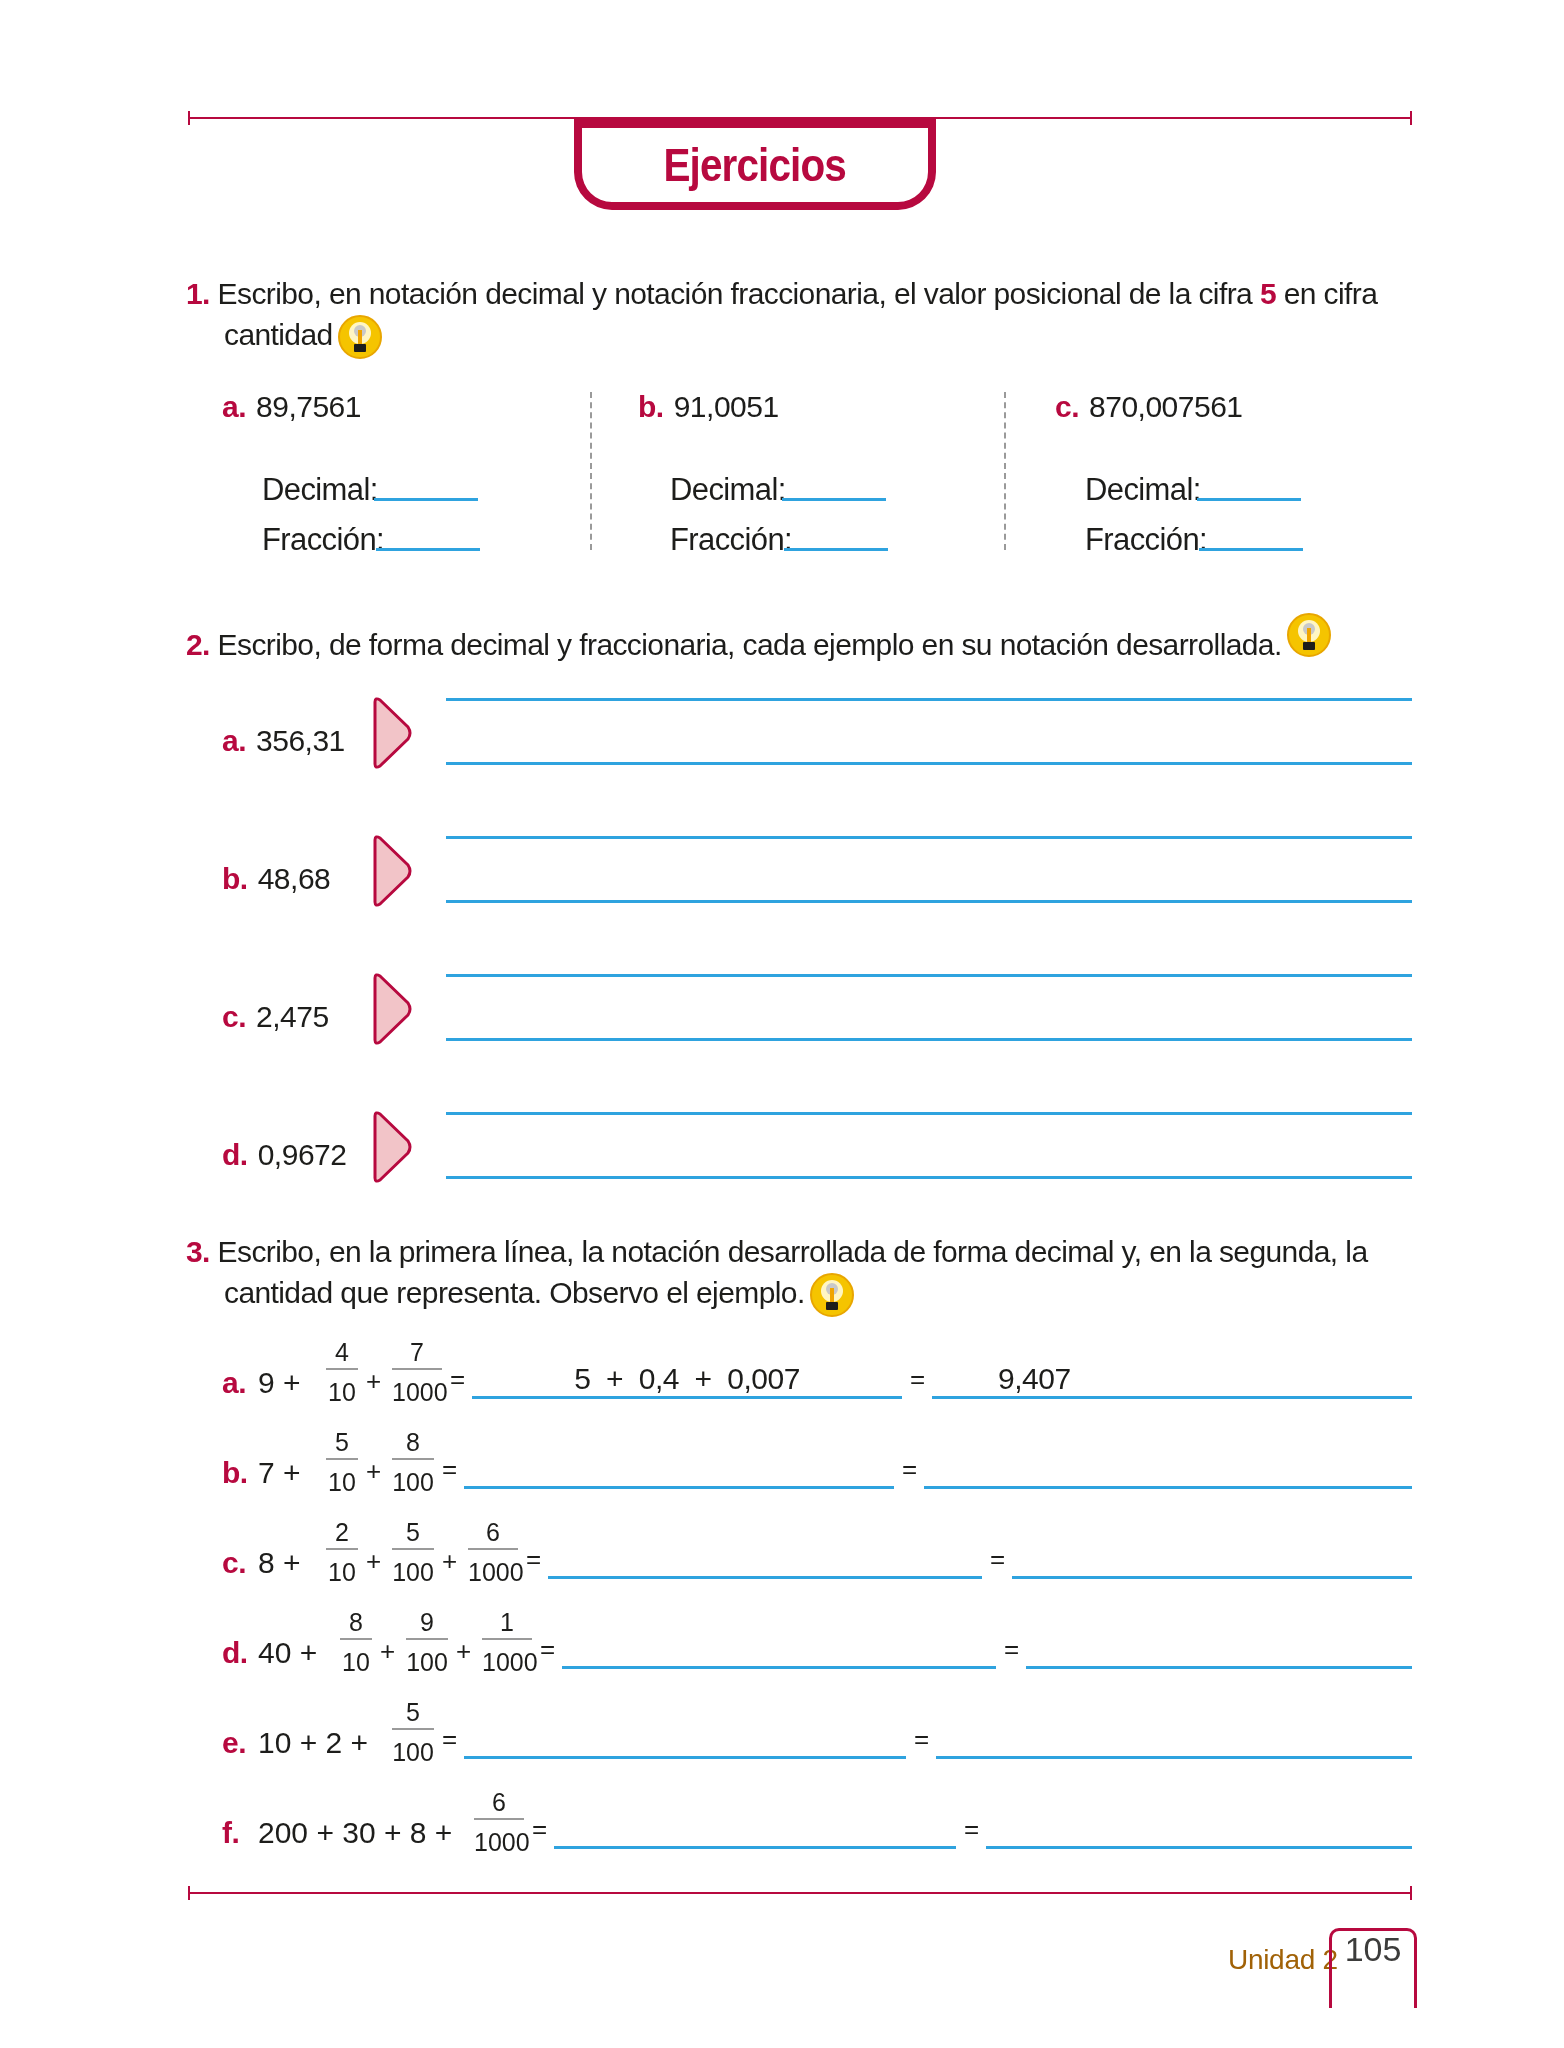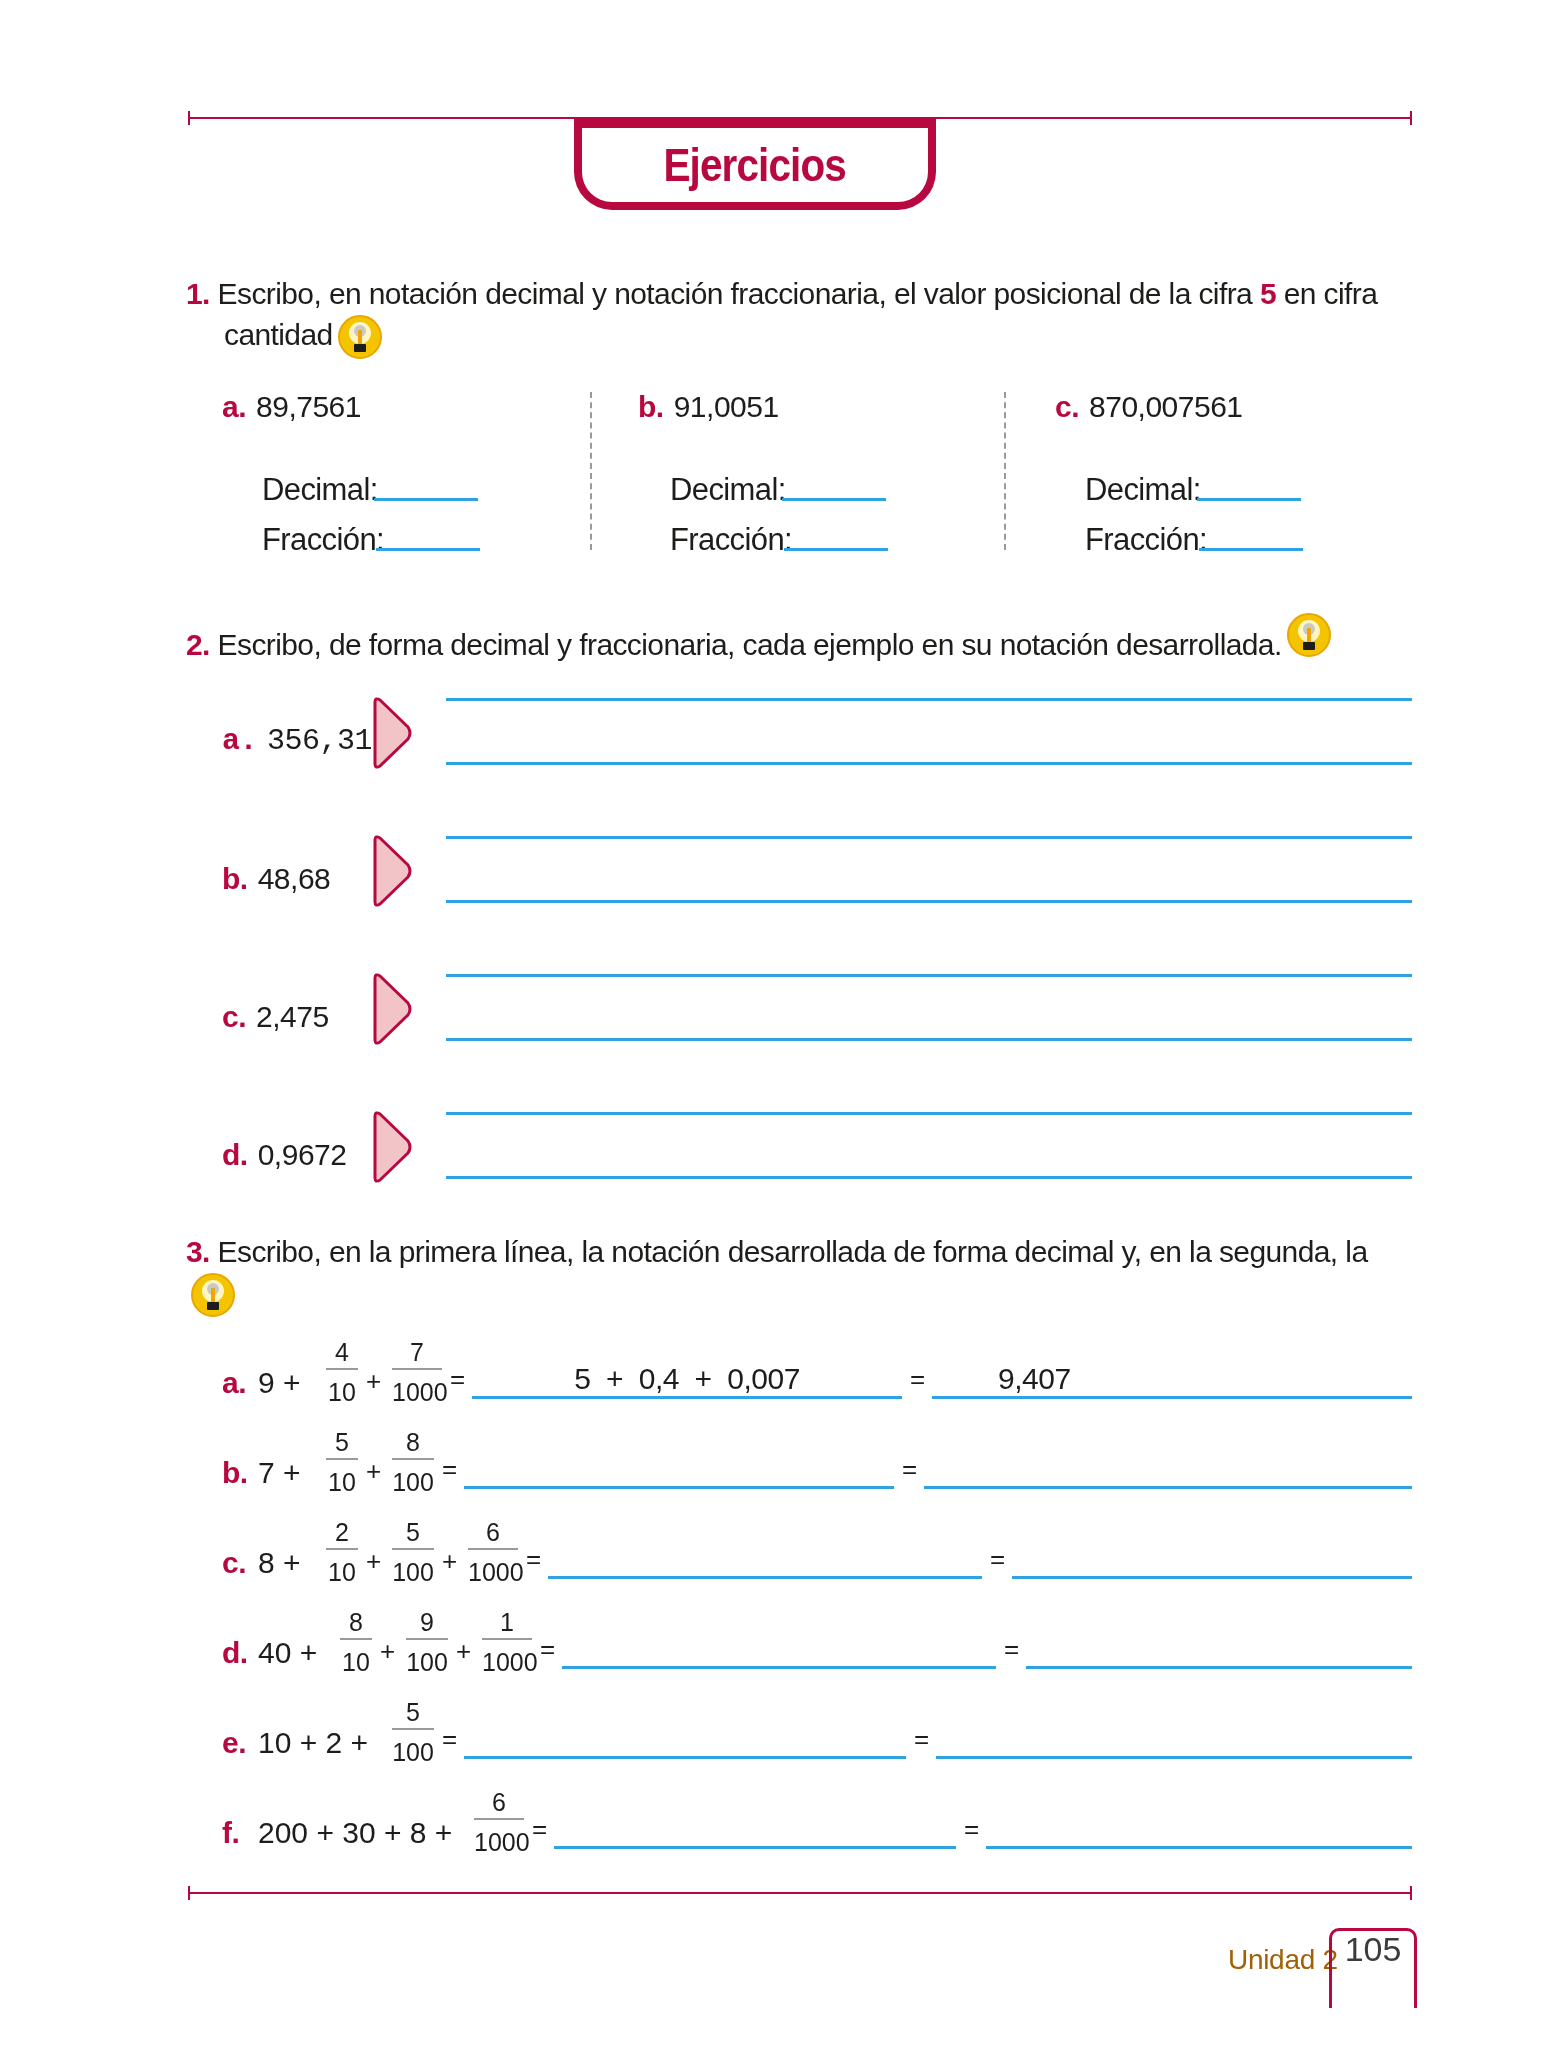--- a/index.html
+++ b/index.html
@@ -83,7 +83,7 @@
       </svg></span>
 </div>
 <div id="ex2">
-    <div class="item" style="left:222px; top:724px;font-family:Liberation Mono, monospace;"><span class="lbl">a.</span><span>356,31</span></div>
+    <div class="item" style="left:222px; top:724px;"><span class="lbl">a.</span><span>356,31</span></div>
     <div class="arrow" style="left:370px; top:696px;"><svg viewBox="0 0 44 74" width="44" height="74">
         <path d="M5 6 Q5 1 10 4 L38 31 Q42 37 38 43 L10 70 Q5 73 5 68 Z" fill="#f2c4c8" stroke="#b7093f" stroke-width="3" stroke-linejoin="round"></path>
       </svg></div>

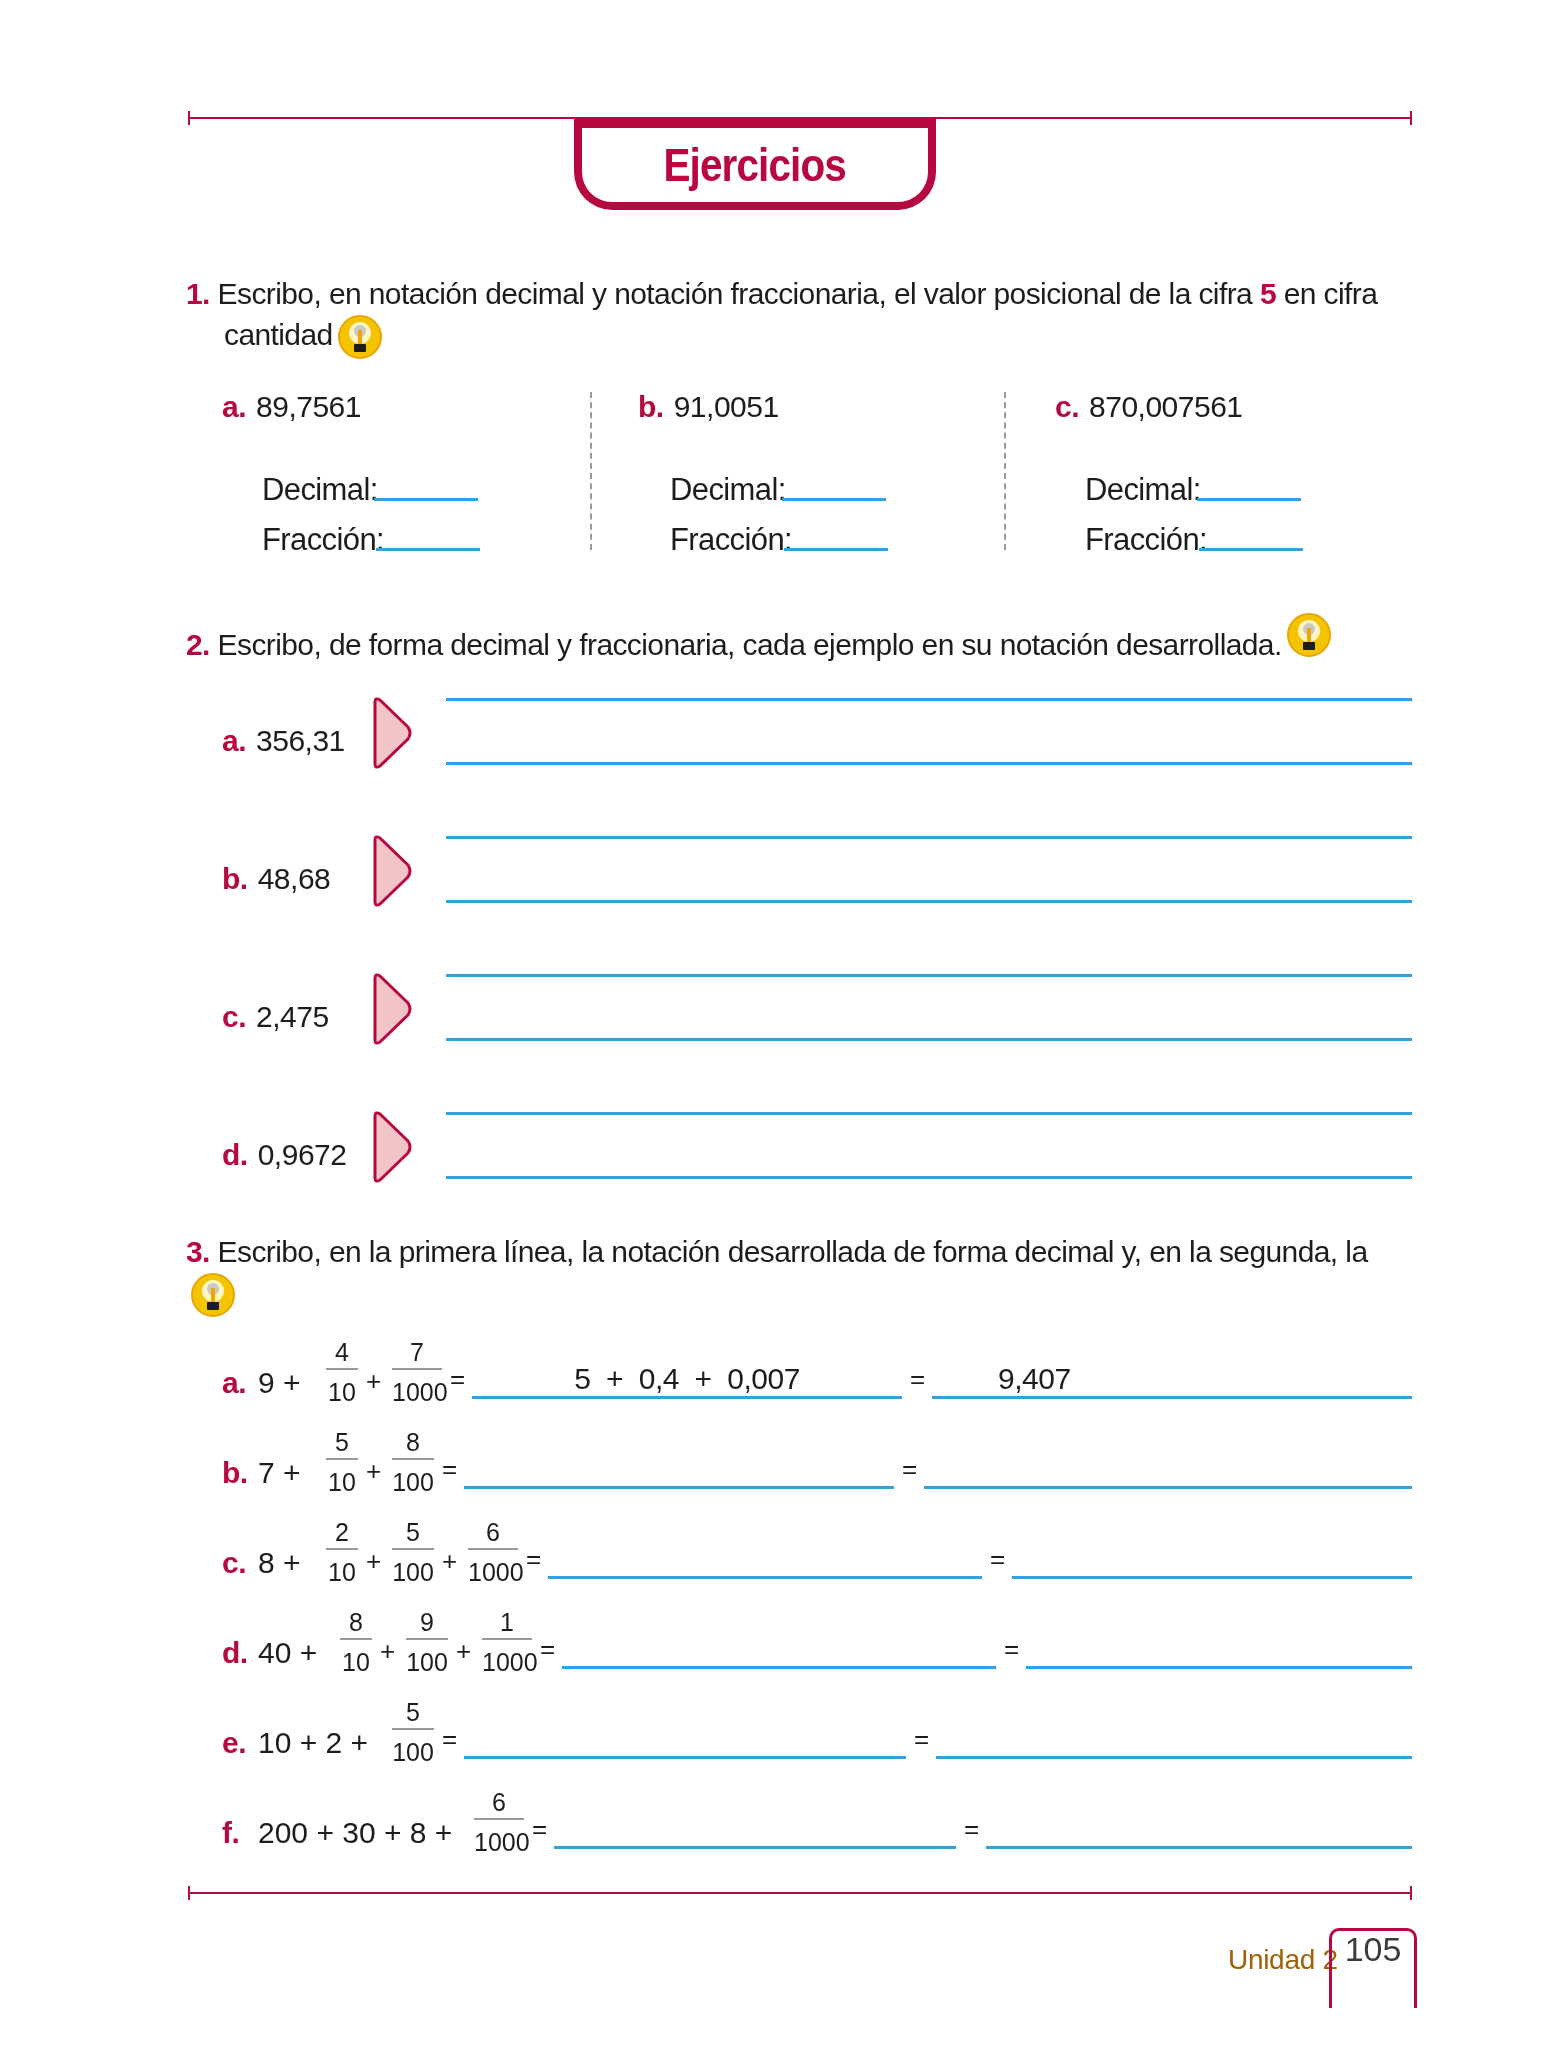--- a/index.html
+++ b/index.html
@@ -112,7 +112,7 @@
 <div class="qtext" style="left:186px; top:1232px; width:1260px;">
   <span class="num">3.</span>
   <span>Escribo, en la primera línea, la notación desarrollada de forma decimal y, en la segunda, la</span><br>
-  <span class="bulb"><svg viewBox="0 0 46 46" width="46" height="46">
+  <span style="margin-left:38px">cantidad que representa. Observo el ejemplo.</span><span class="bulb"><svg viewBox="0 0 46 46" width="46" height="46">
         <circle cx="23" cy="23" r="21" fill="#f5c400" stroke="#e8a600" stroke-width="2"></circle>
         <circle cx="23" cy="19" r="11" fill="#fff6c4"></circle>
         <circle cx="23" cy="17" r="6" fill="#c9c9c9"></circle>

